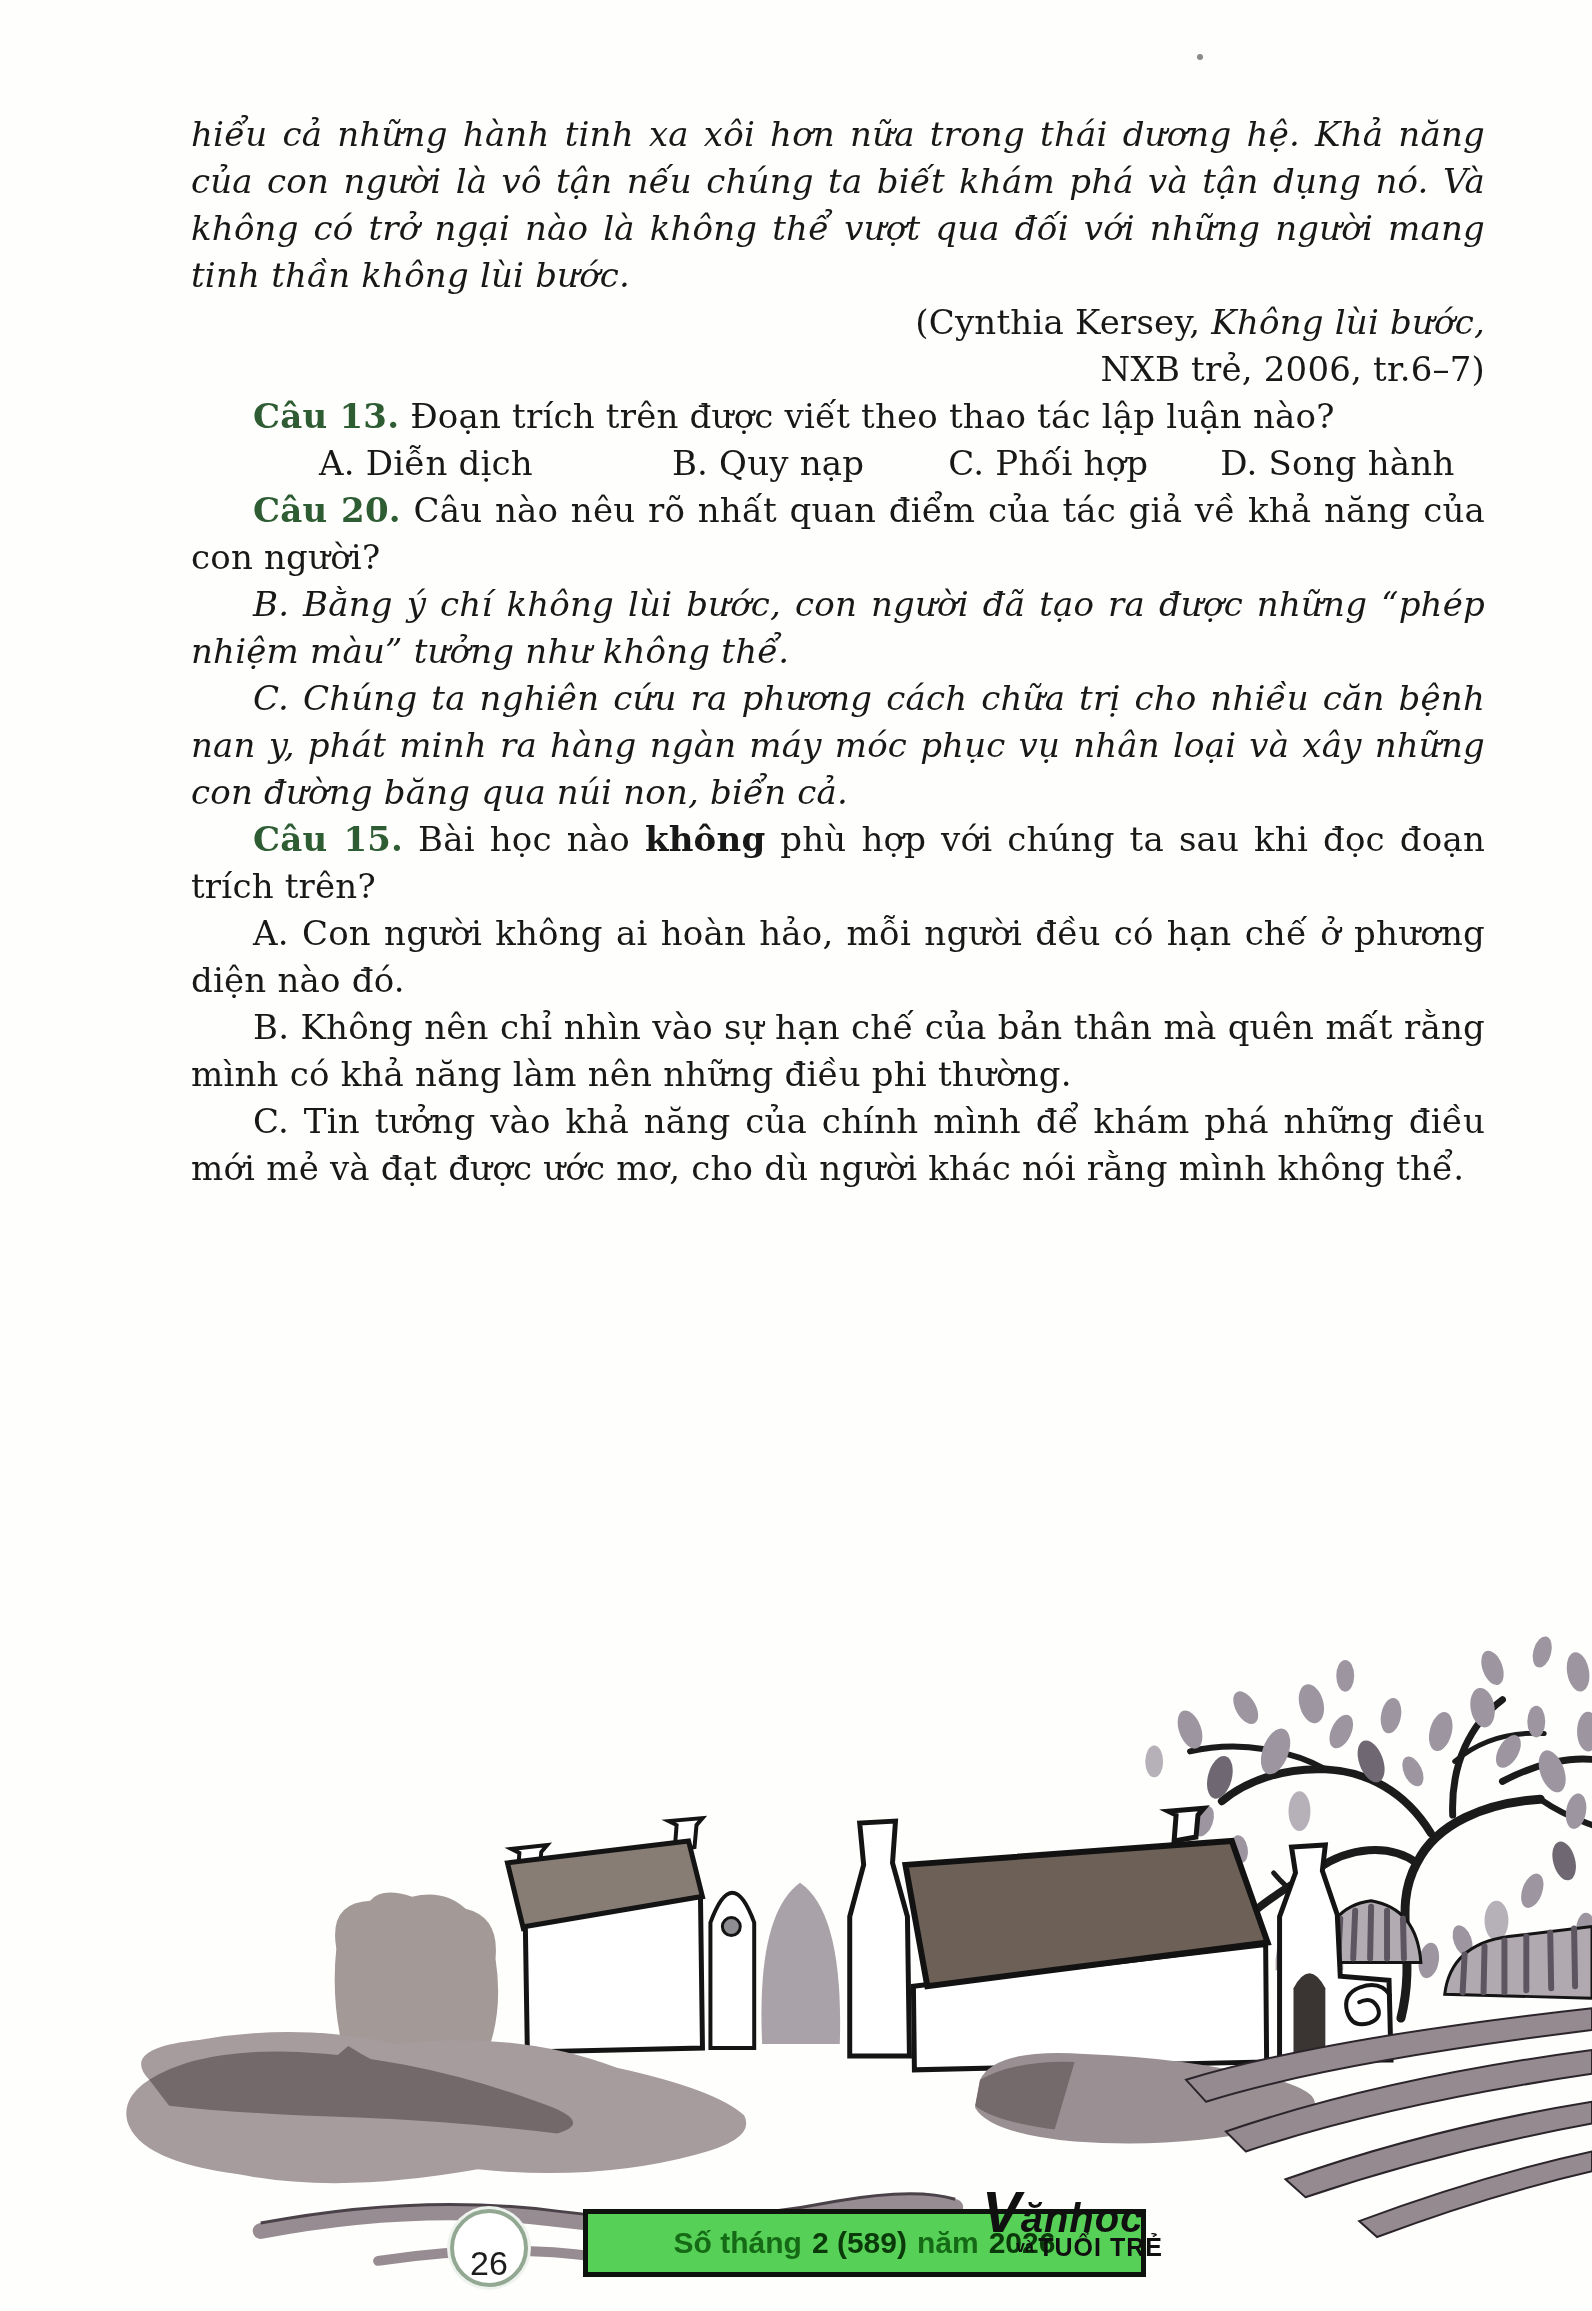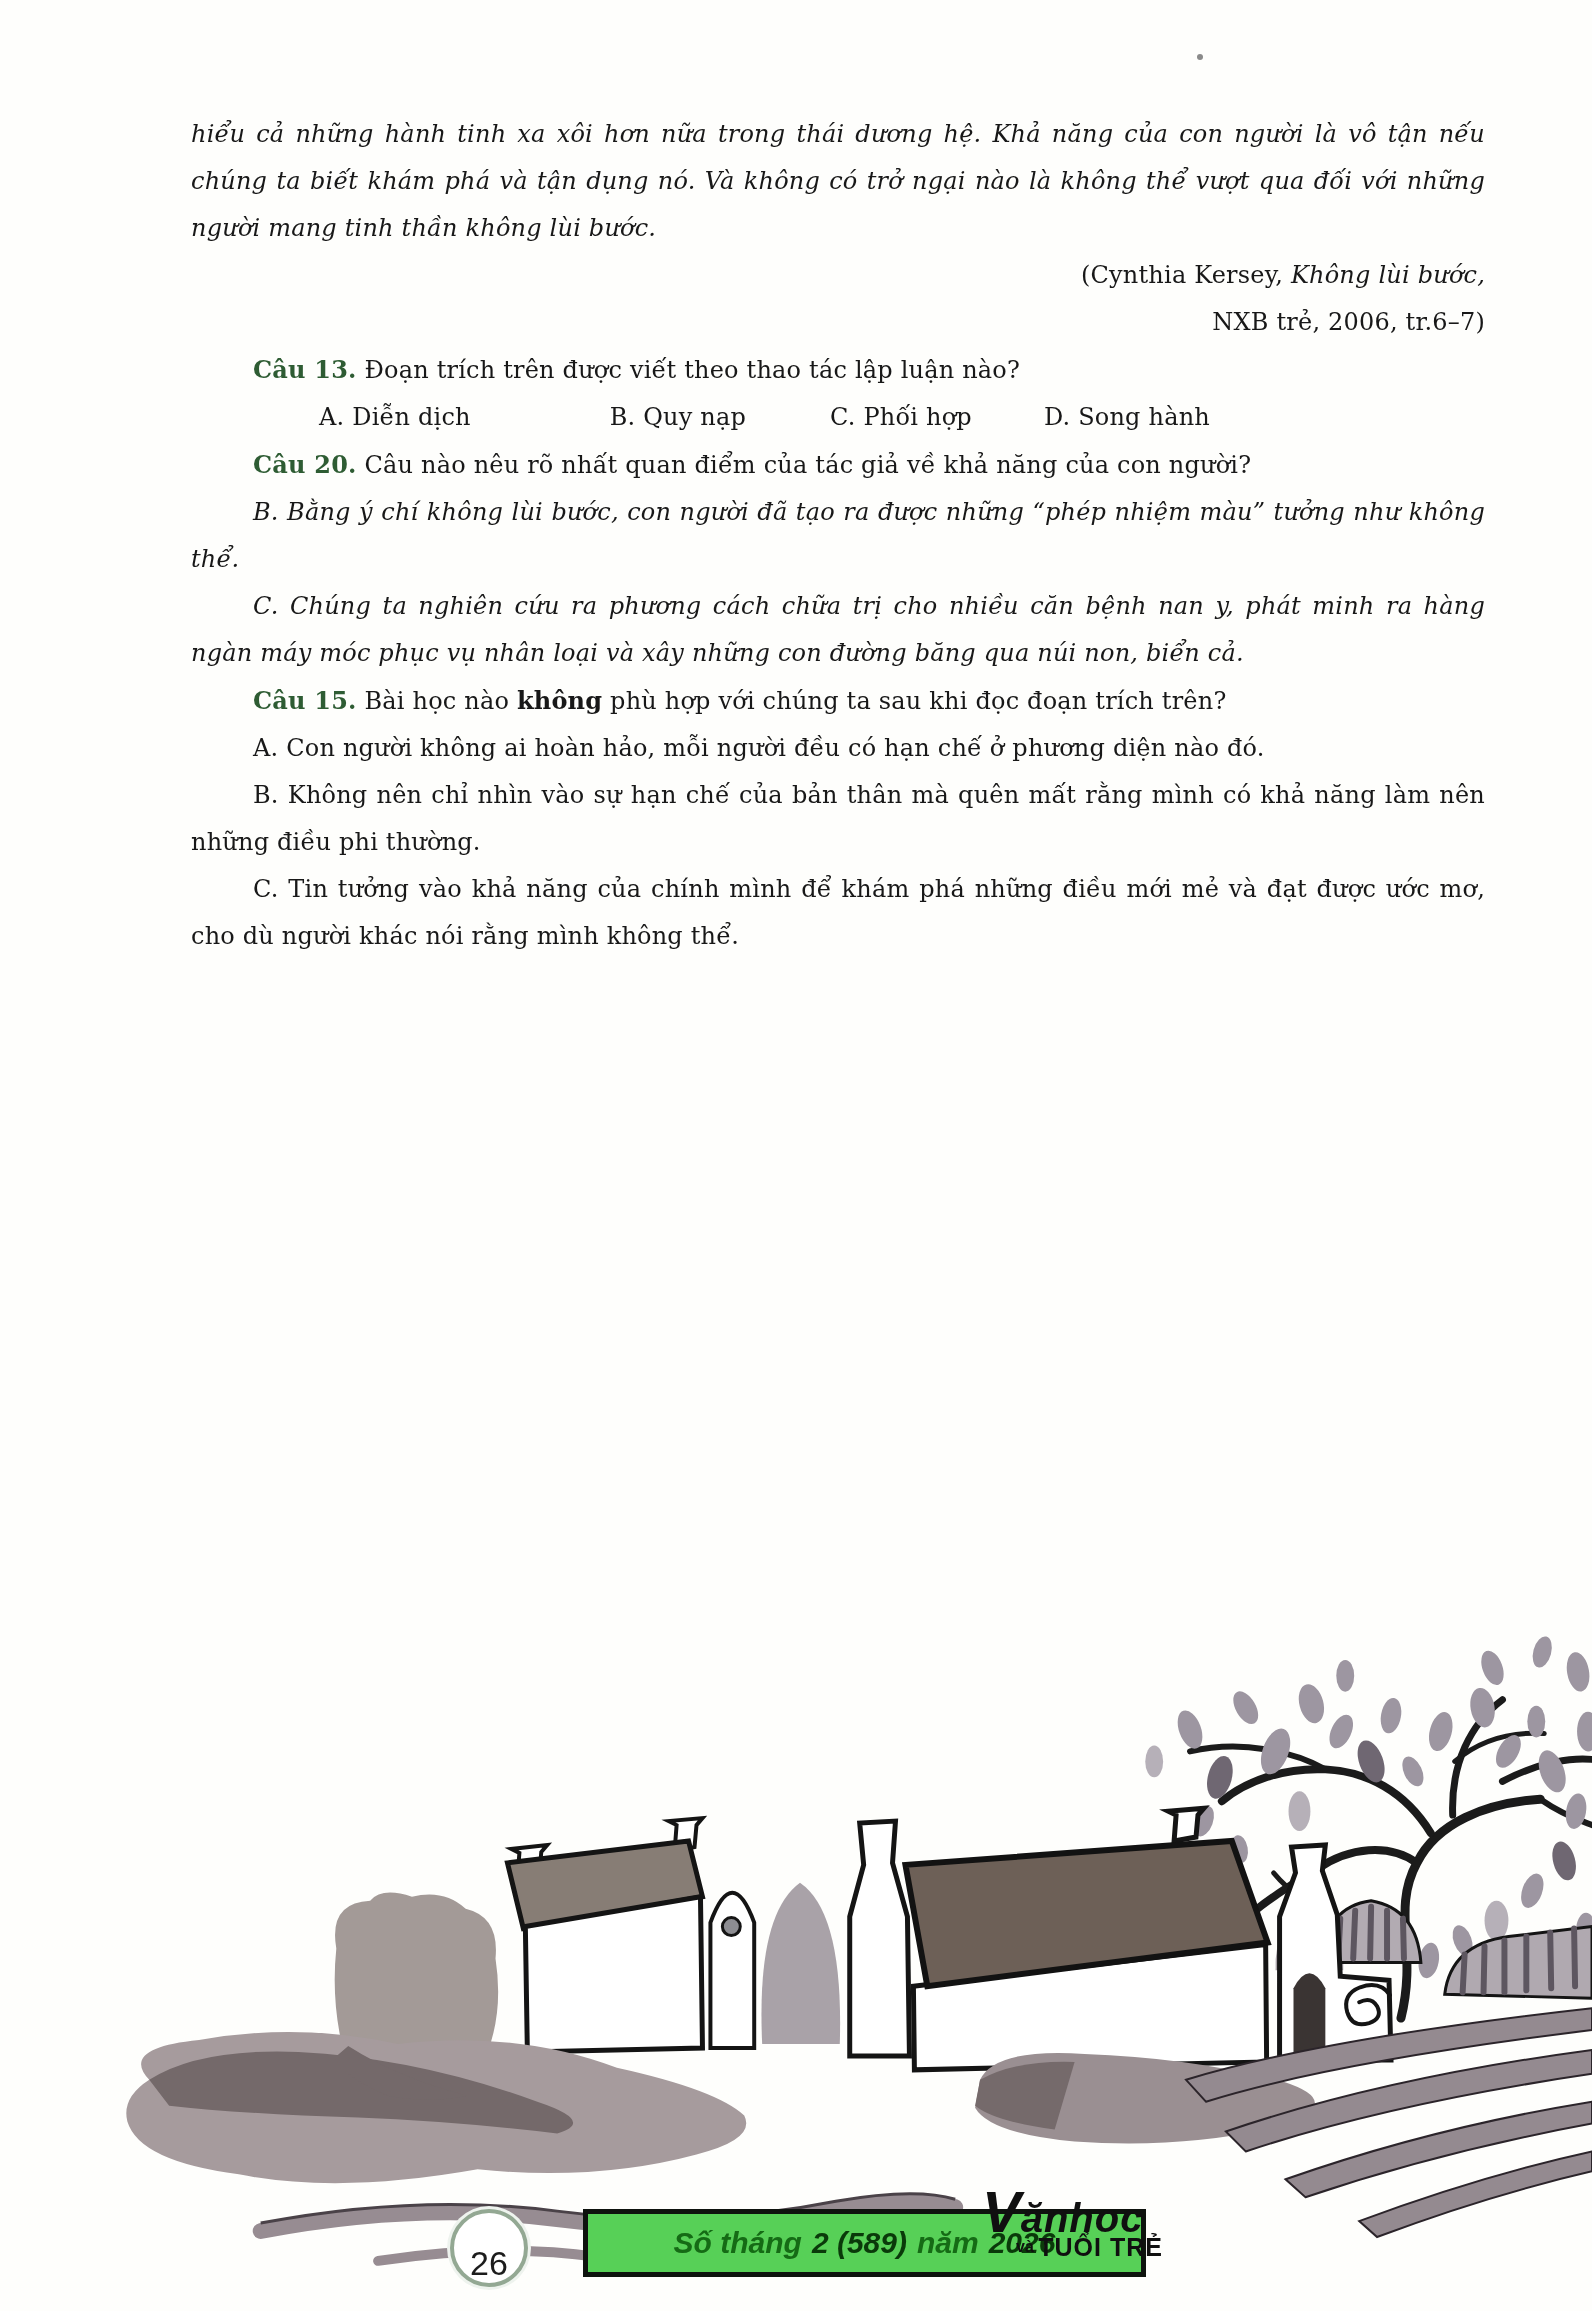--- a/index.html
+++ b/index.html
@@ -13,7 +13,7 @@
   
   .text-block{
     position:absolute;left:191px;top:111px;width:1294px;
-    font-size:24px;line-height:47px;text-align:justify;
+    font-size:34px;line-height:47px;text-align:justify;
     letter-spacing:0.2px;
   }
   .text-block p{margin:0;text-indent:62px;}

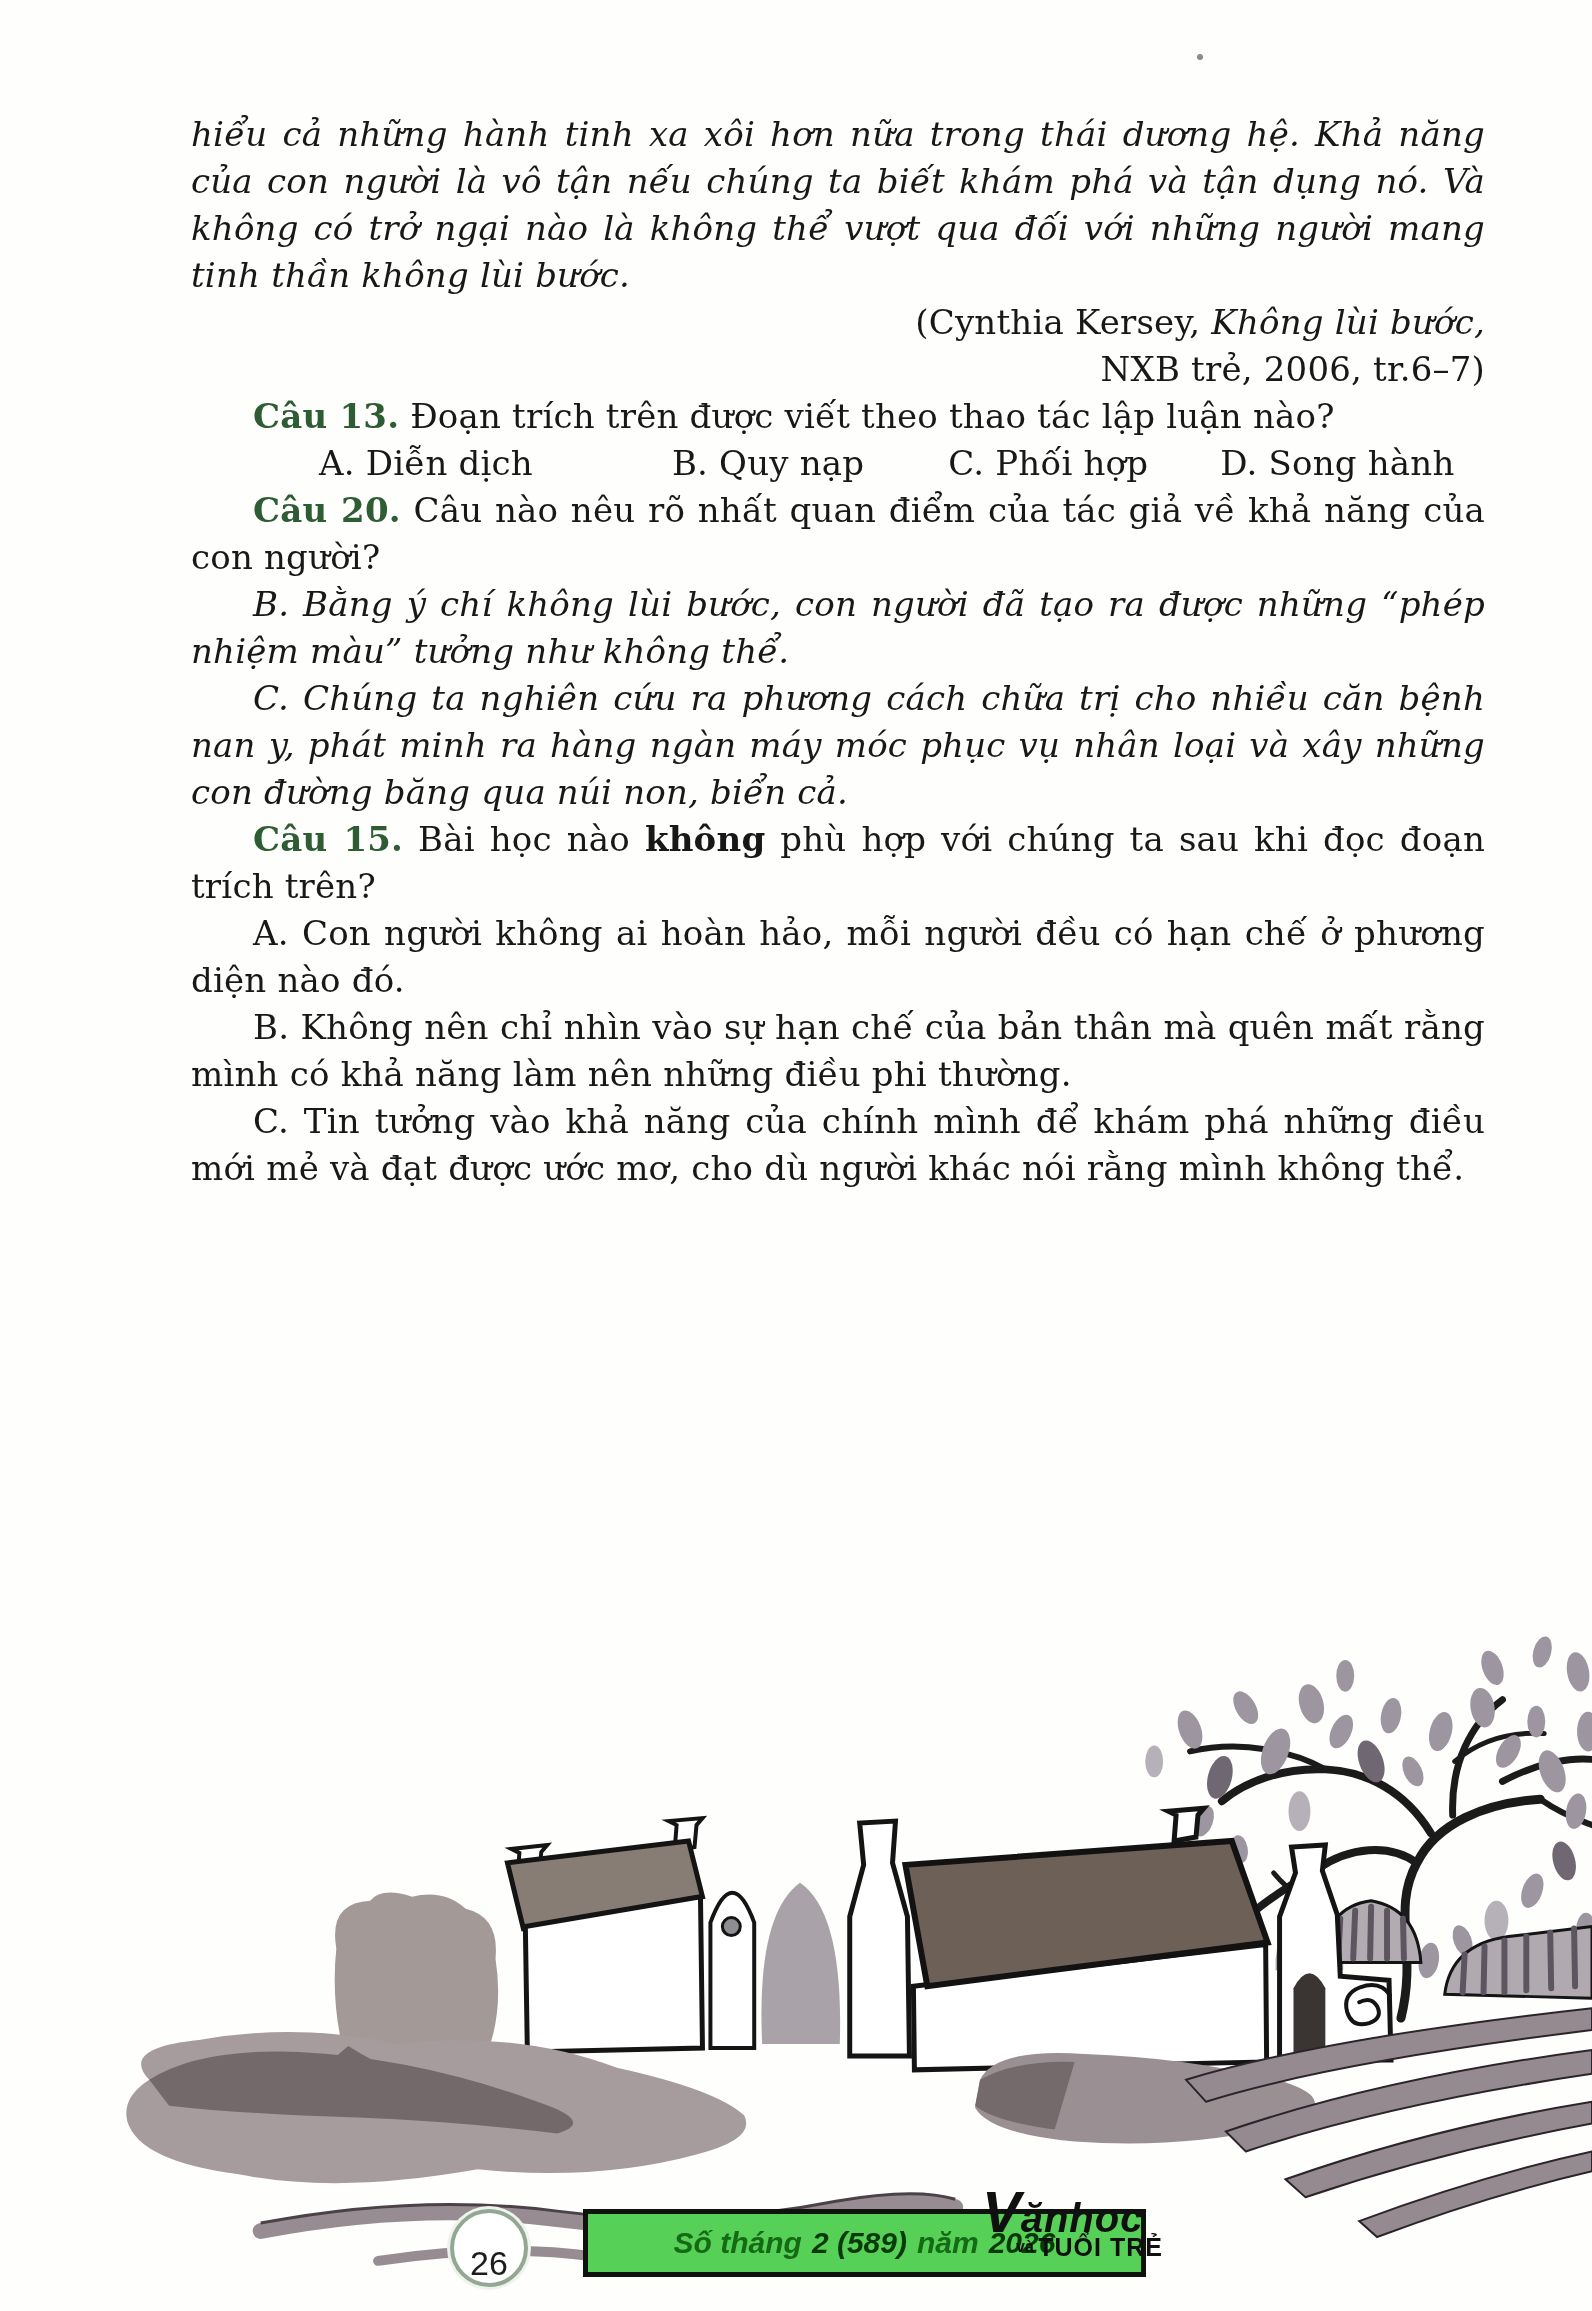--- a/index.html
+++ b/index.html
@@ -42,7 +42,7 @@
     background:#57d057;border:5px solid #0e130e;
     display:flex;align-items:center;justify-content:center;
     font-family:"Liberation Sans","DejaVu Sans",sans-serif;
-    font-weight:bold;font-size:30px;color:#156b15;font-style:italic;
+    font-weight:bold;font-size:30px;color:#156b15;
   }
   .issue-banner span{margin:0 5px;}
   .issue-banner .strong{color:#0a3a0a;}

